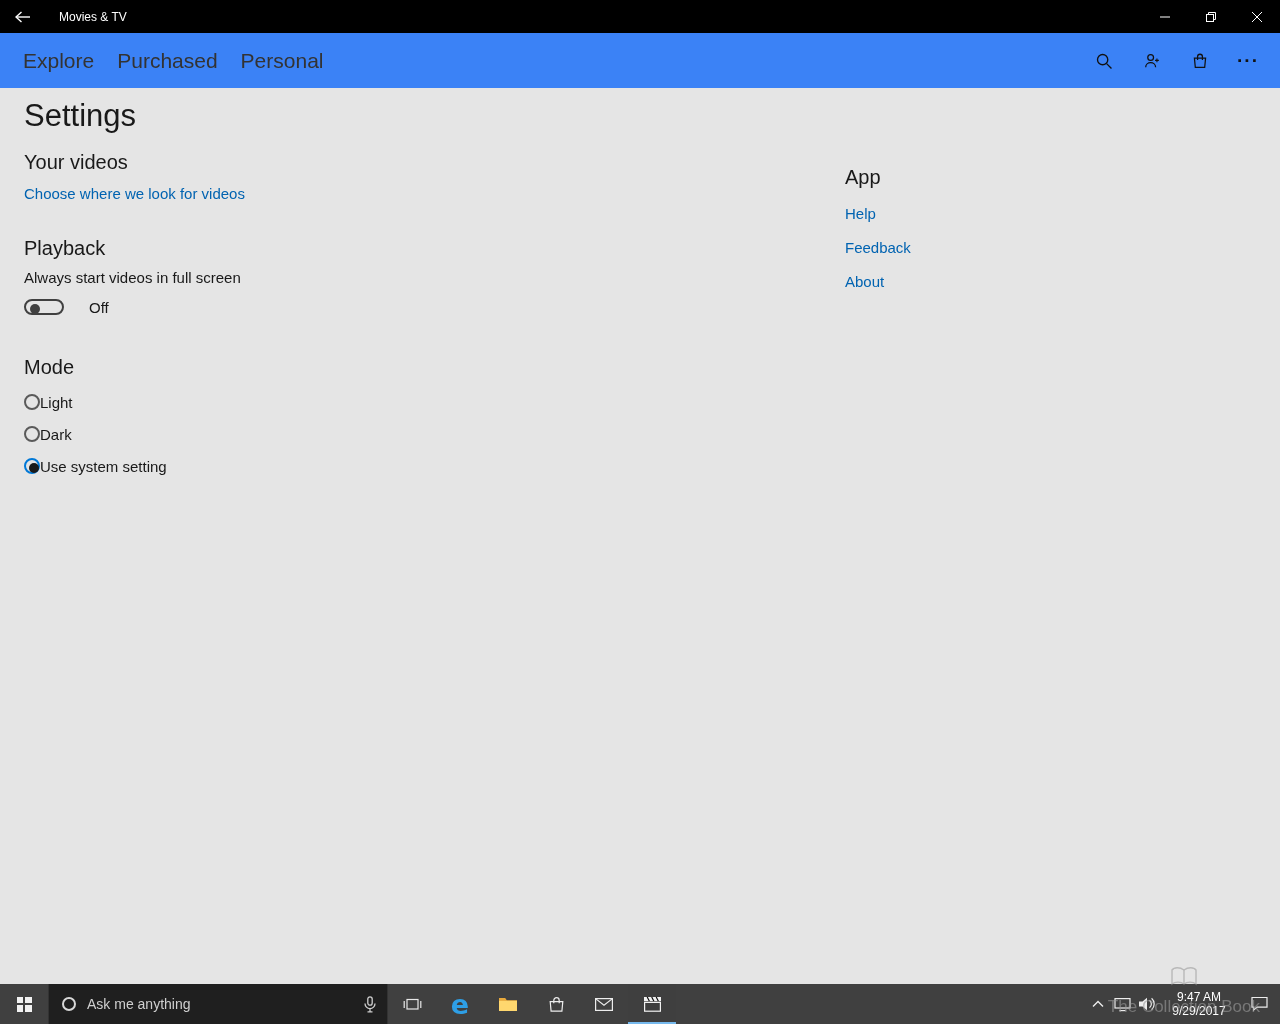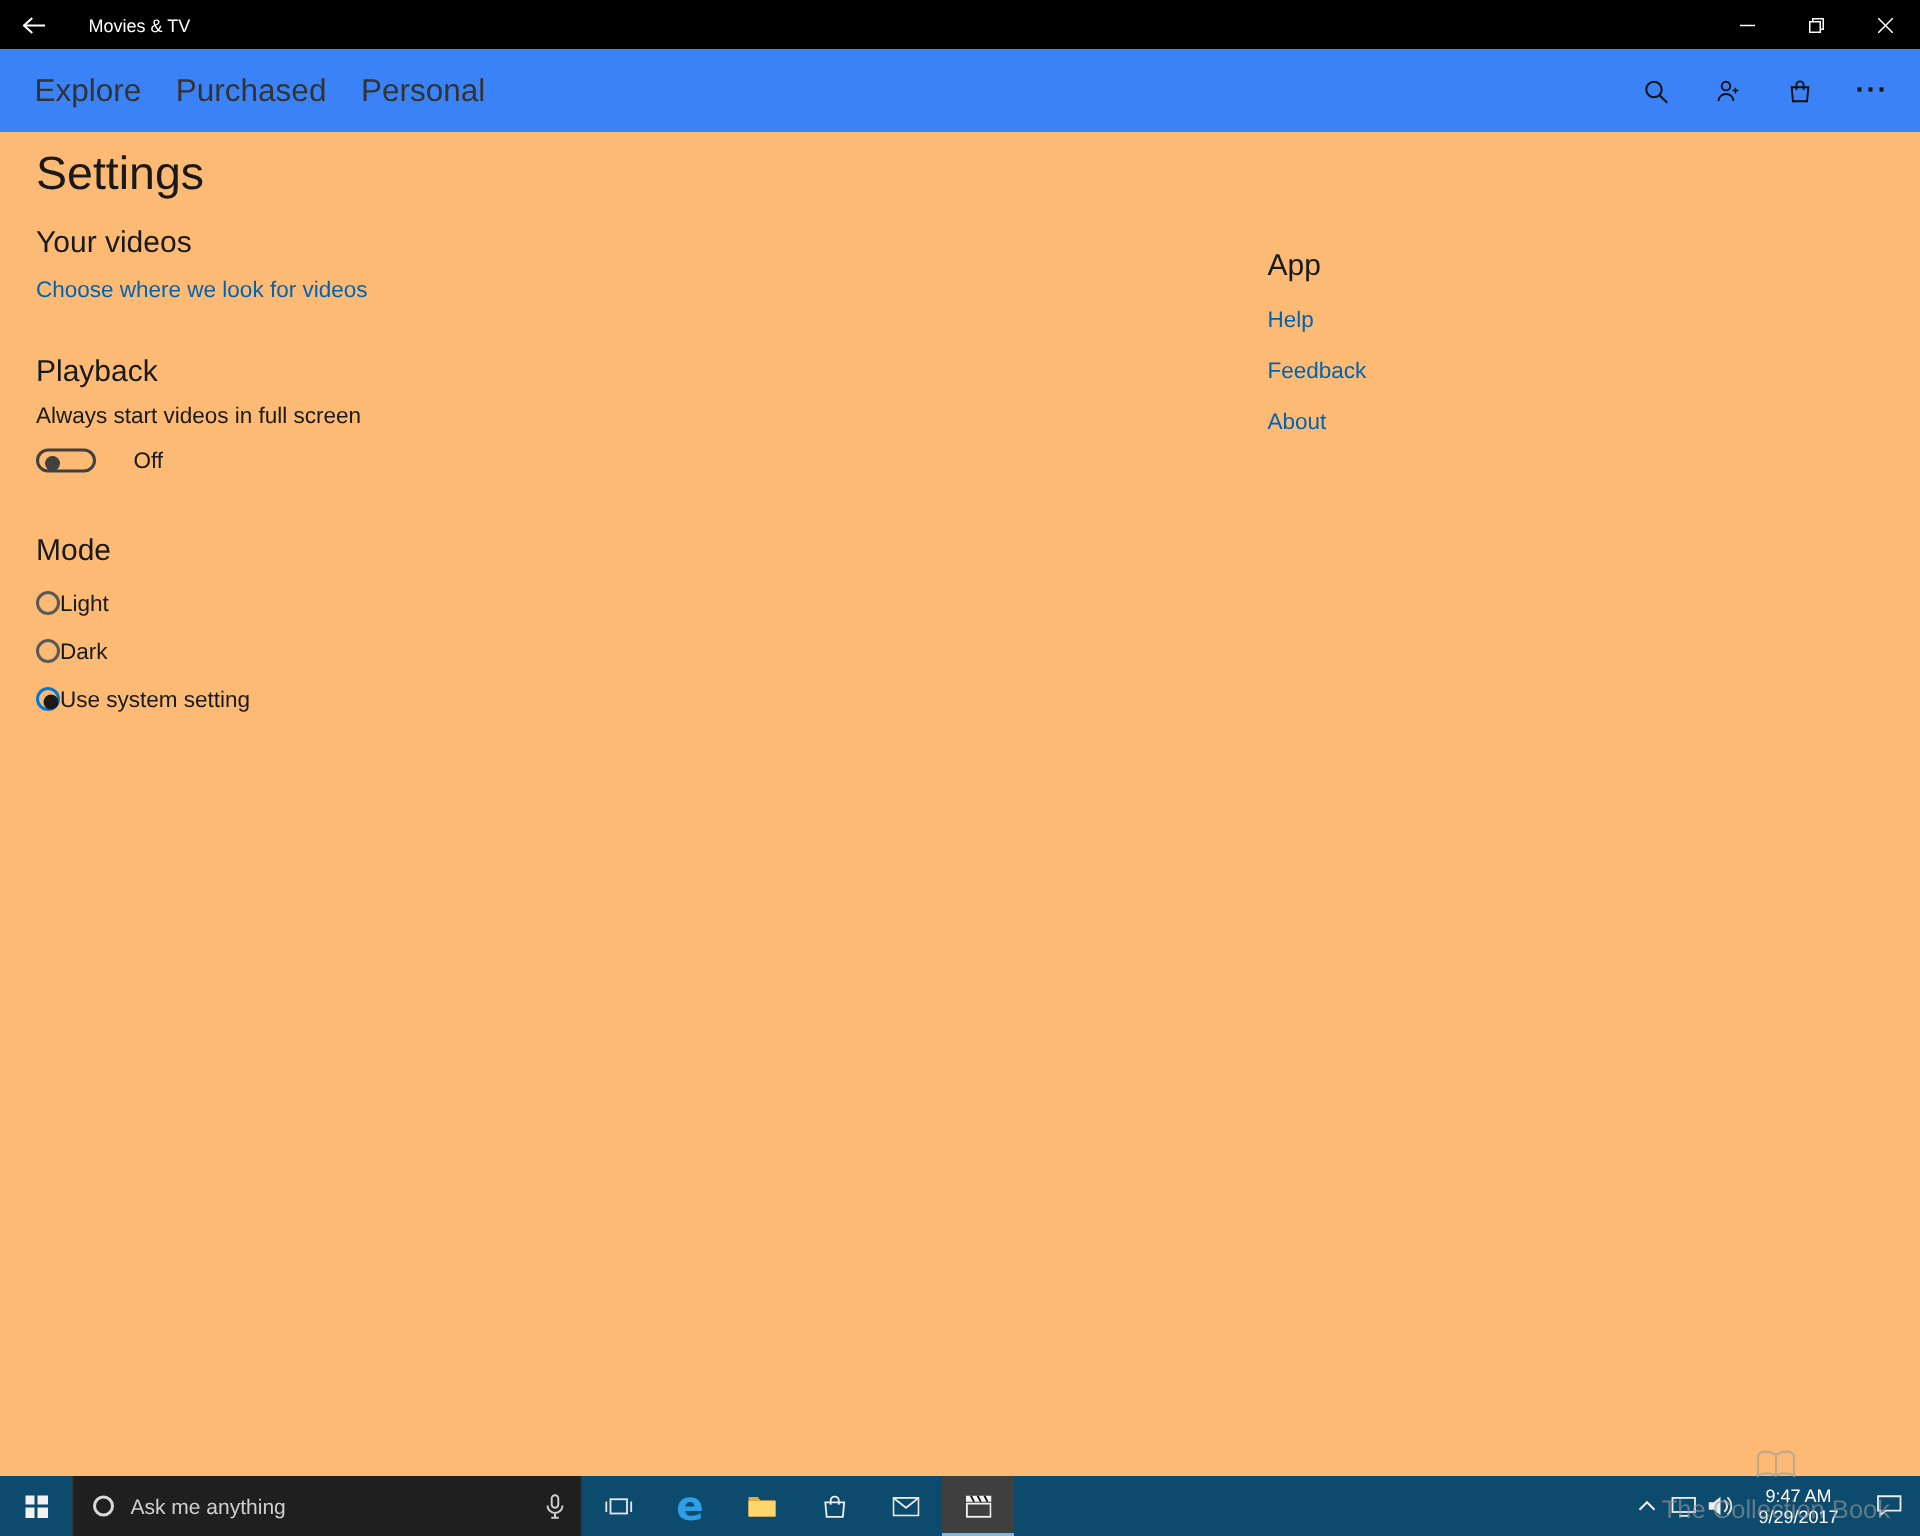--- a/index.html
+++ b/index.html
@@ -29,7 +29,7 @@
   .ellipsis{font-size:19px;font-weight:700;letter-spacing:1px;color:#111;}
 
   
-  .content{position:relative;height:896px;background:#fdba74;padding:0 24px;}
+  .content{position:relative;height:896px;background:#e5e5e5;padding:0 24px;}
   .settings-title{font-size:31px;font-weight:300;margin:0;padding-top:9px;line-height:38px;color:#191919;}
   .columns{position:relative;margin-top:14px;}
   .left-col{width:640px;}

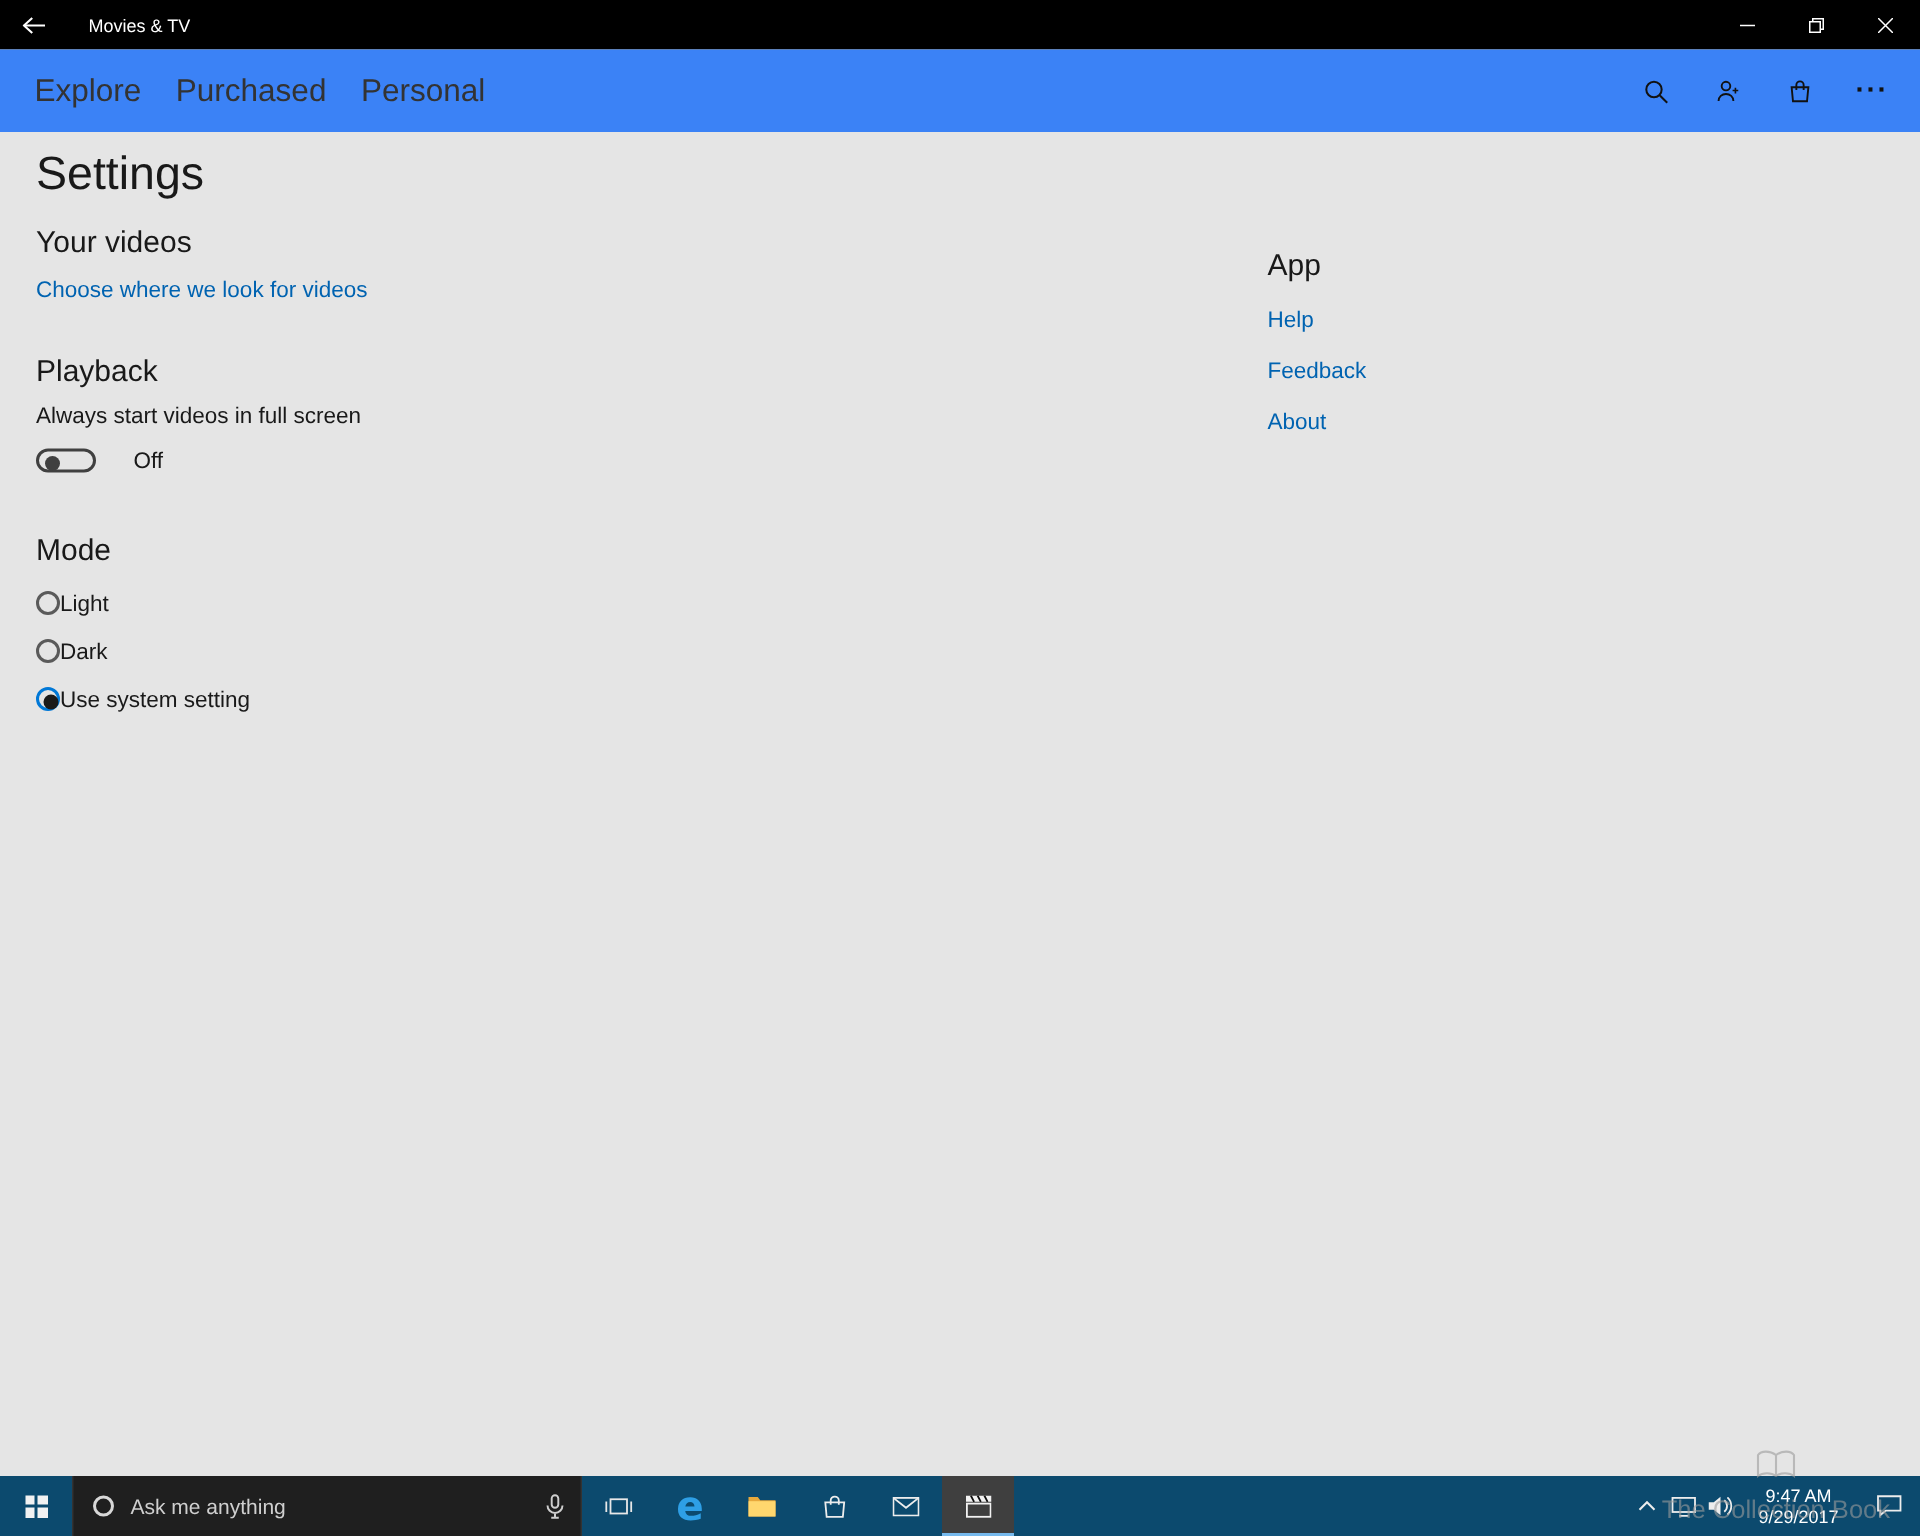--- a/index.html
+++ b/index.html
@@ -53,7 +53,7 @@
   .block-link{display:block;margin-top:14px;}
 
   
-  .taskbar{position:absolute;left:0;bottom:0;width:1280px;height:40px;background:#0c4a6e;display:flex;align-items:stretch;z-index:2;}
+  .taskbar{position:absolute;left:0;bottom:0;width:1280px;height:40px;background:#404040;display:flex;align-items:stretch;z-index:2;}
   .tb-btn{width:48px;display:flex;align-items:center;justify-content:center;position:relative;}
   .win-logo{width:15px;height:15px;display:grid;grid-template-columns:1fr 1fr;grid-template-rows:1fr 1fr;gap:2px;}
   .win-logo span{background:#f2f2f2;}

